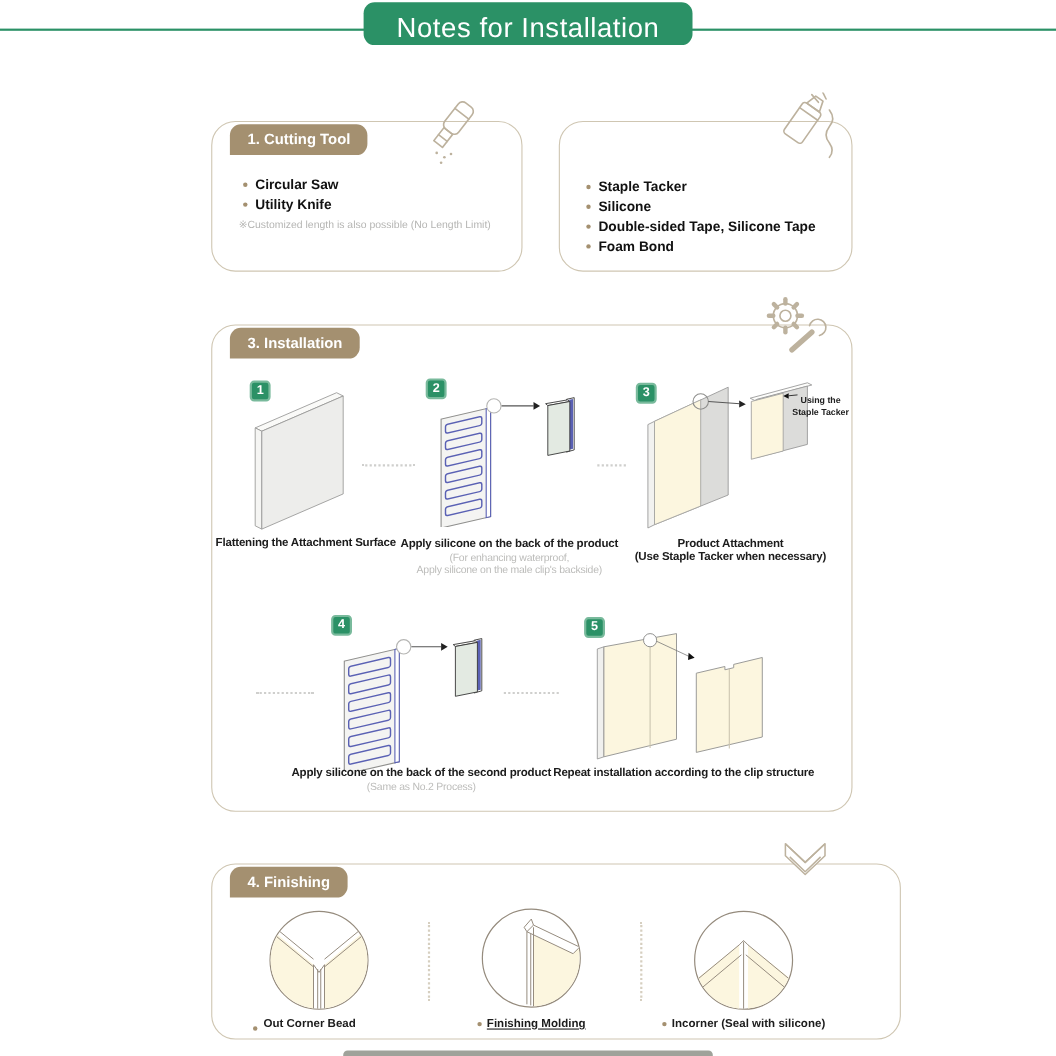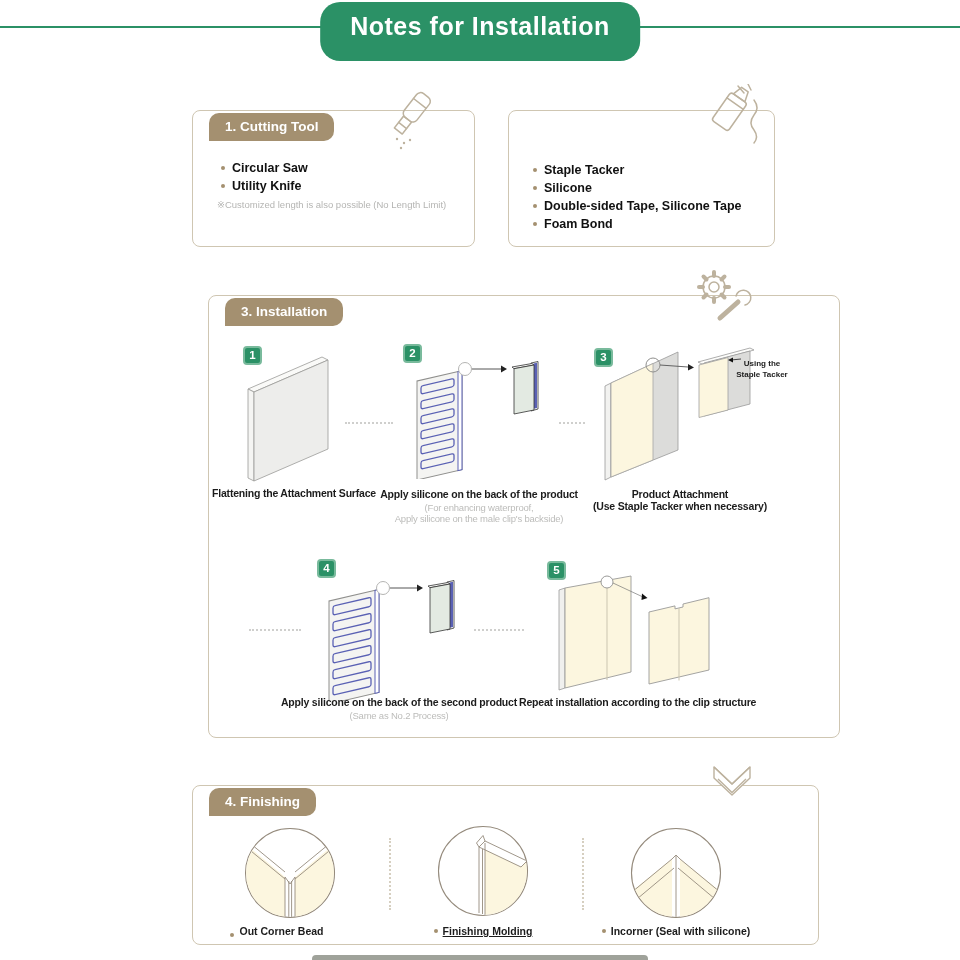--- a/index.html
+++ b/index.html
@@ -10,8 +10,8 @@
   
   .header-line{position:absolute;left:0;top:26px;width:960px;height:2px;background:#2B9166;}
   .header-pill{position:absolute;left:50%;top:2px;transform:translateX(-50%);
-    background:#2B9166;color:#fff;font-size:25px;font-weight:bold;letter-spacing:.5px;
-    padding:10px 30px 20px;border-radius:20px;white-space:nowrap;}
+    background:#2B9166;color:#fff;font-size:25px;font-weight:normal;letter-spacing:.5px;
+    padding:10px 30px 0;border-radius:10px;white-space:nowrap;}
 
   
   .sec-box{position:absolute;border:1.5px solid #CFC6B2;border-radius:8px;background:#fff;box-sizing:border-box;padding-left:12px;}

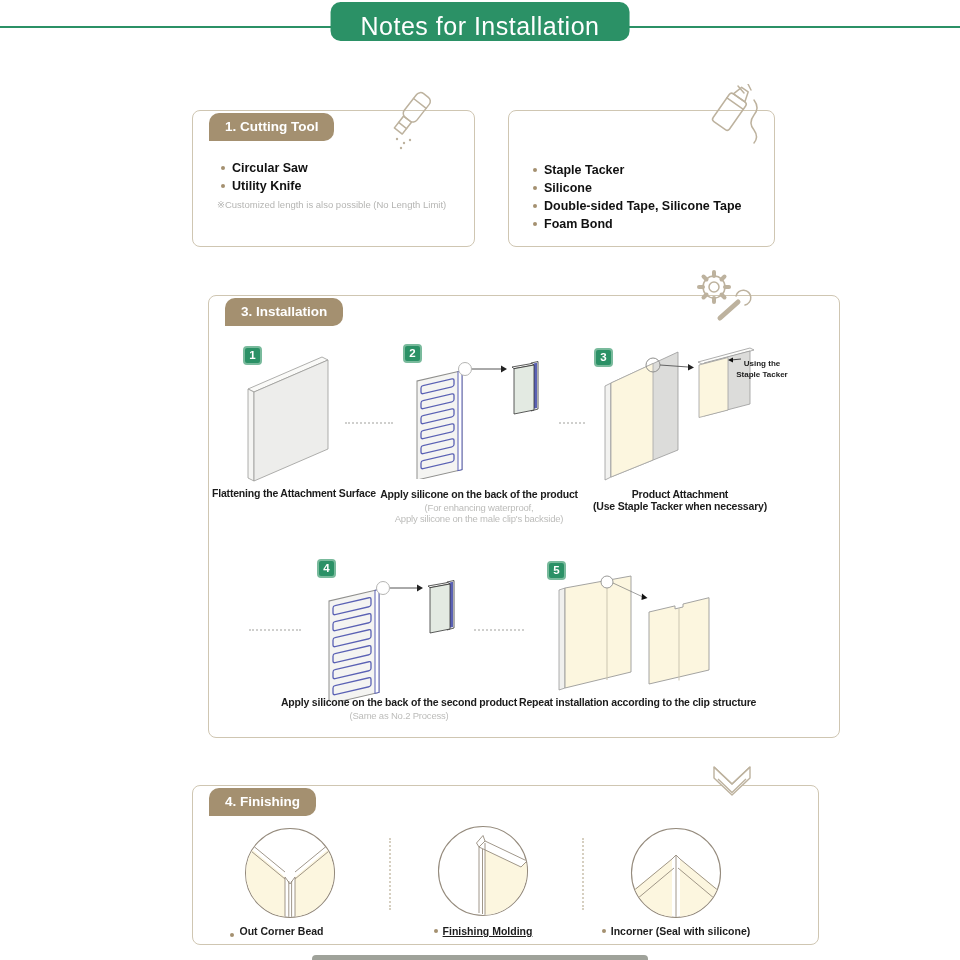--- a/index.html
+++ b/index.html
@@ -14,7 +14,7 @@
     padding:10px 30px 0;border-radius:10px;white-space:nowrap;}
 
   
-  .sec-box{position:absolute;border:1.5px solid #CFC6B2;border-radius:8px;background:#fff;box-sizing:border-box;padding-left:12px;}
+  .sec-box{position:absolute;border:1.5px solid #CFC6B2;border-radius:22px;background:#fff;box-sizing:border-box;padding-left:12px;}
   .sec-label{position:absolute;left:16px;top:2px;background:#A49070;color:#fff;
     font-size:13.5px;font-weight:bold;padding:6px 16px 7px;border-radius:10px 10px 10px 0;white-space:nowrap;}
 

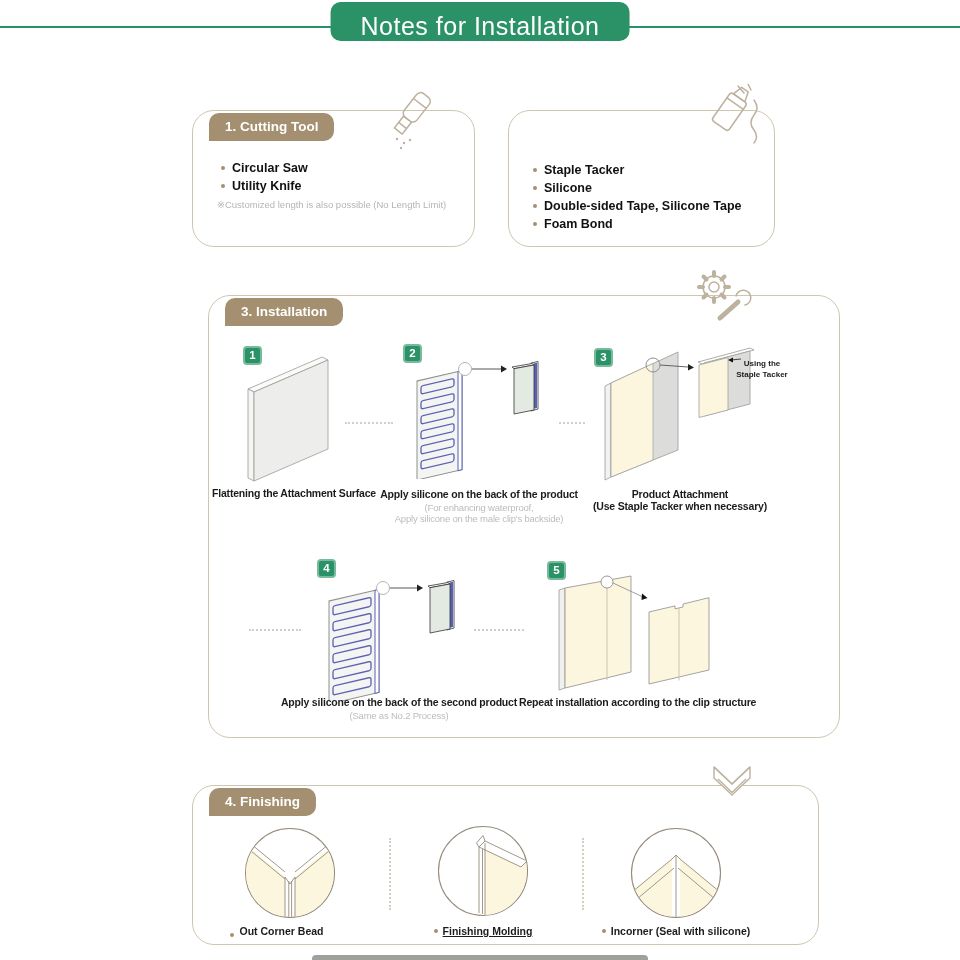--- a/index.html
+++ b/index.html
@@ -115,7 +115,7 @@
   </svg>
 </div>
 
-<div class="sec-box" style="left:208px;top:295px;width:632px;height:443px;">
+<div class="sec-box" style="left:192px;top:295px;width:583px;height:443px;">
   <div class="sec-label">3. Installation</div>
 
   <div class="badge" style="left:34px;top:50px;">1</div>

